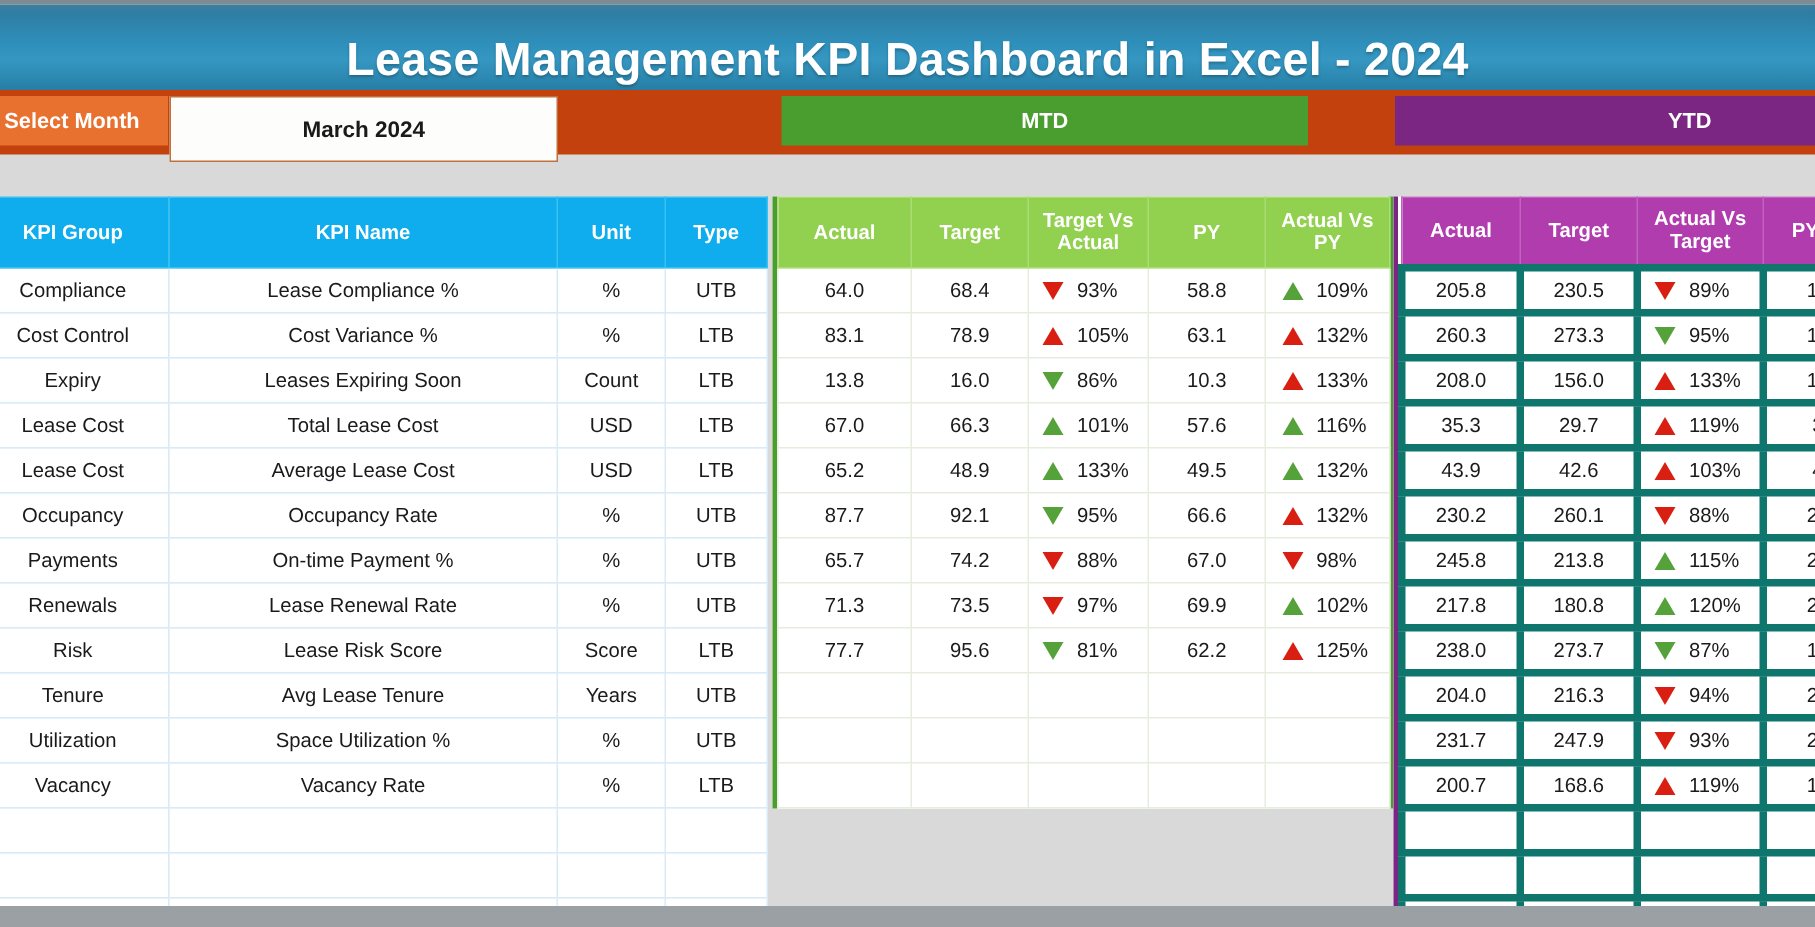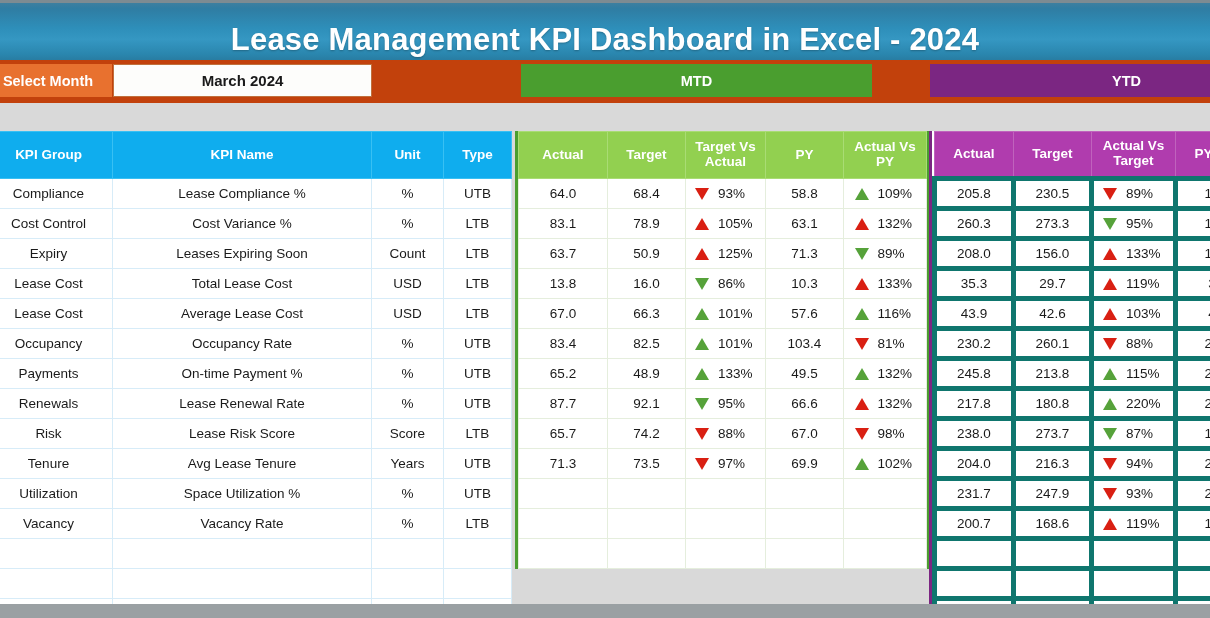--- a/index.html
+++ b/index.html
@@ -38,7 +38,7 @@
     display: flex; align-items: center; justify-content: center;
   }
   .month-value-box {
-    position: absolute; left: 113px; top: 4px; width: 259px; height: 33px;
+    position: absolute; left: 113px; top: 4px; width: 259px; height: 44px;
     background: #fdfdfb; border: 1px solid #c0703c;
     display: flex; align-items: center; justify-content: center;
   }

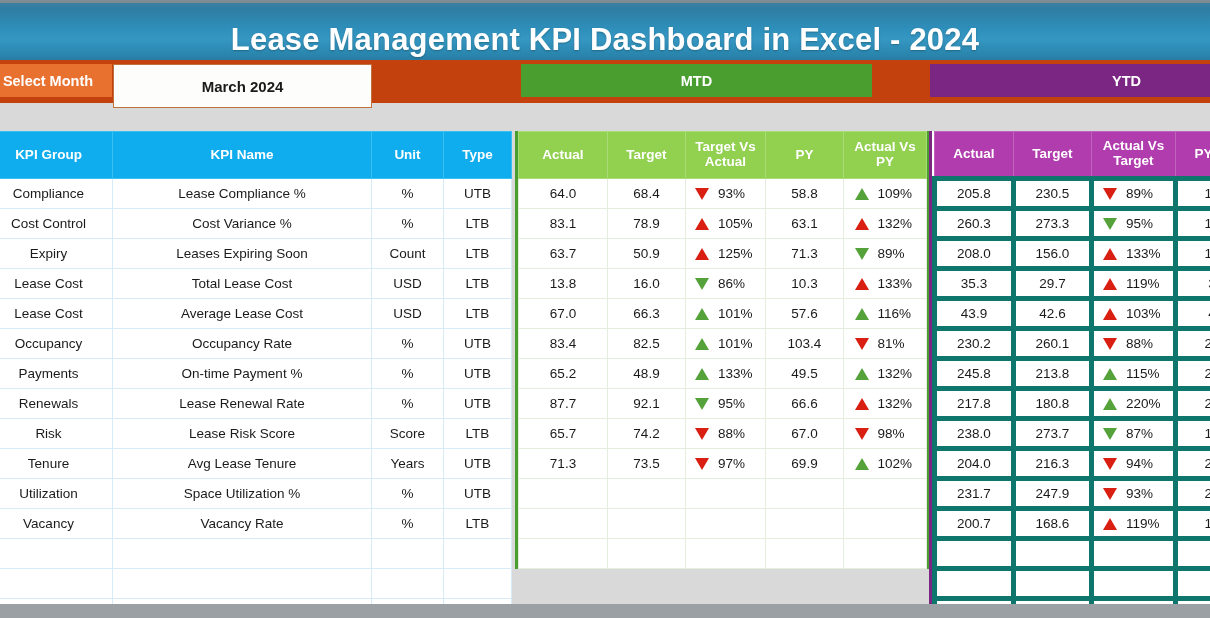--- a/index.html
+++ b/index.html
@@ -278,23 +278,6 @@
               </td>
             </tr>
             <tr>
-              <td>63.7</td>
-              <td>50.9</td>
-              <td>
-                <div class="delta">
-                  <span class="arrow up c-red"></span>
-                  <span class="pct">125%</span>
-                </div>
-              </td>
-              <td>71.3</td>
-              <td>
-                <div class="delta">
-                  <span class="arrow down c-green"></span>
-                  <span class="pct">89%</span>
-                </div>
-              </td>
-            </tr>
-            <tr>
               <td>13.8</td>
               <td>16.0</td>
               <td>

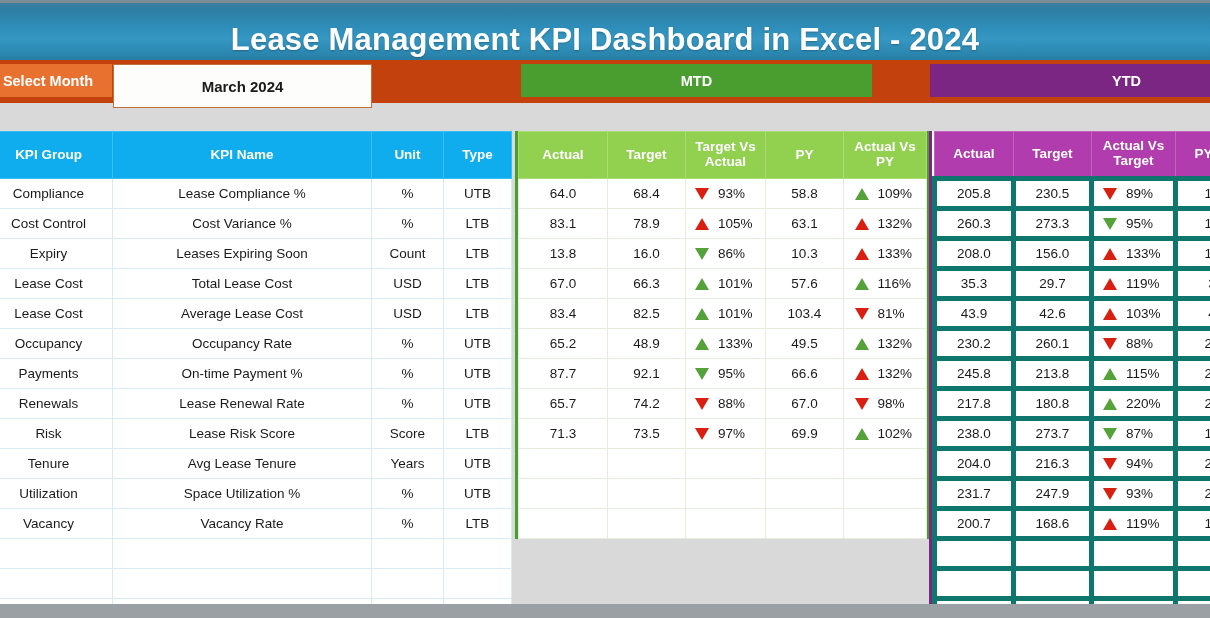--- a/index.html
+++ b/index.html
@@ -312,23 +312,6 @@
               </td>
             </tr>
             <tr>
-              <td>83.4</td>
-              <td>82.5</td>
-              <td>
-                <div class="delta">
-                  <span class="arrow up c-green"></span>
-                  <span class="pct">101%</span>
-                </div>
-              </td>
-              <td>103.4</td>
-              <td>
-                <div class="delta">
-                  <span class="arrow down c-red"></span>
-                  <span class="pct">81%</span>
-                </div>
-              </td>
-            </tr>
-            <tr>
               <td>65.2</td>
               <td>48.9</td>
               <td>

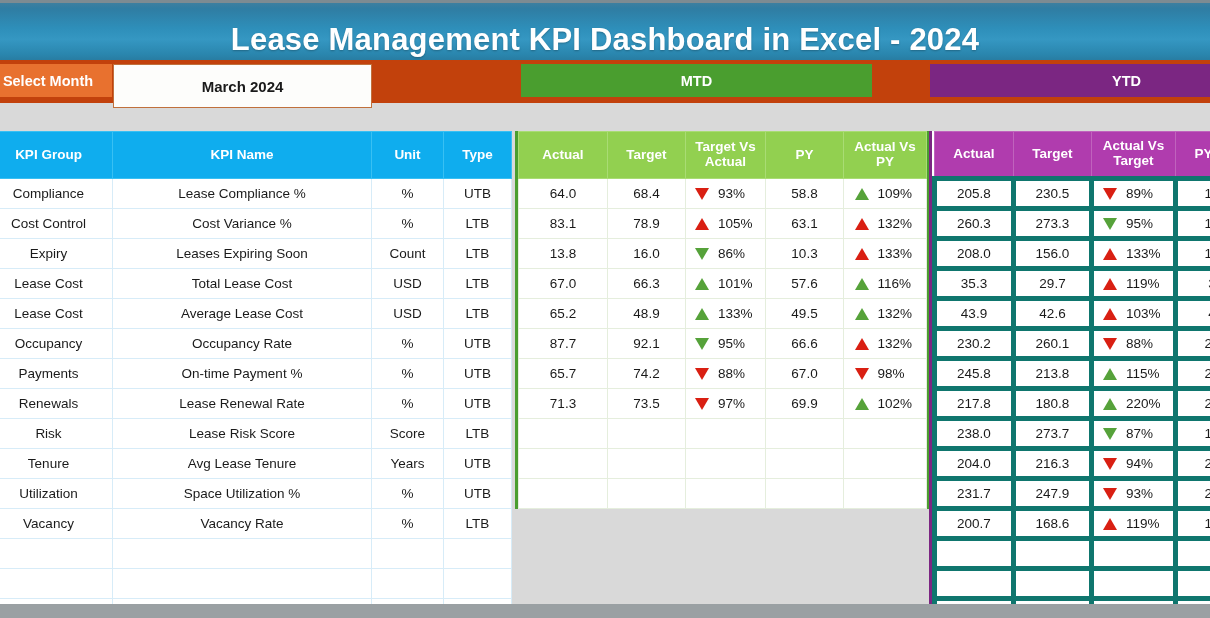--- a/index.html
+++ b/index.html
@@ -504,7 +504,7 @@
               <td>
                 <div class="delta">
                   <span class="arrow up c-green"></span>
-                  <span class="pct">220%</span>
+                  <span class="pct">120%</span>
                 </div>
               </td>
               <td class="py-clip">237</td>

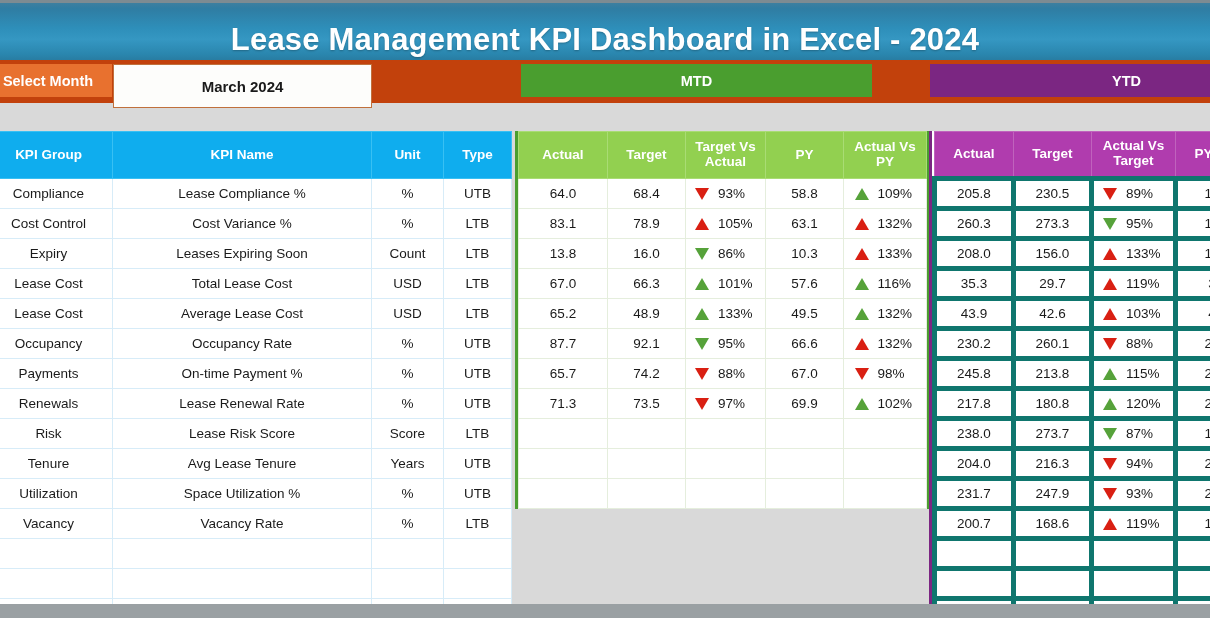--- a/index.html
+++ b/index.html
@@ -380,6 +380,23 @@
               </td>
             </tr>
             <tr>
+              <td>77.7</td>
+              <td>95.6</td>
+              <td>
+                <div class="delta">
+                  <span class="arrow down c-green"></span>
+                  <span class="pct">81%</span>
+                </div>
+              </td>
+              <td>62.2</td>
+              <td>
+                <div class="delta">
+                  <span class="arrow up c-red"></span>
+                  <span class="pct">125%</span>
+                </div>
+              </td>
+            </tr>
+            <tr>
               <td></td>
               <td></td>
               <td></td>

